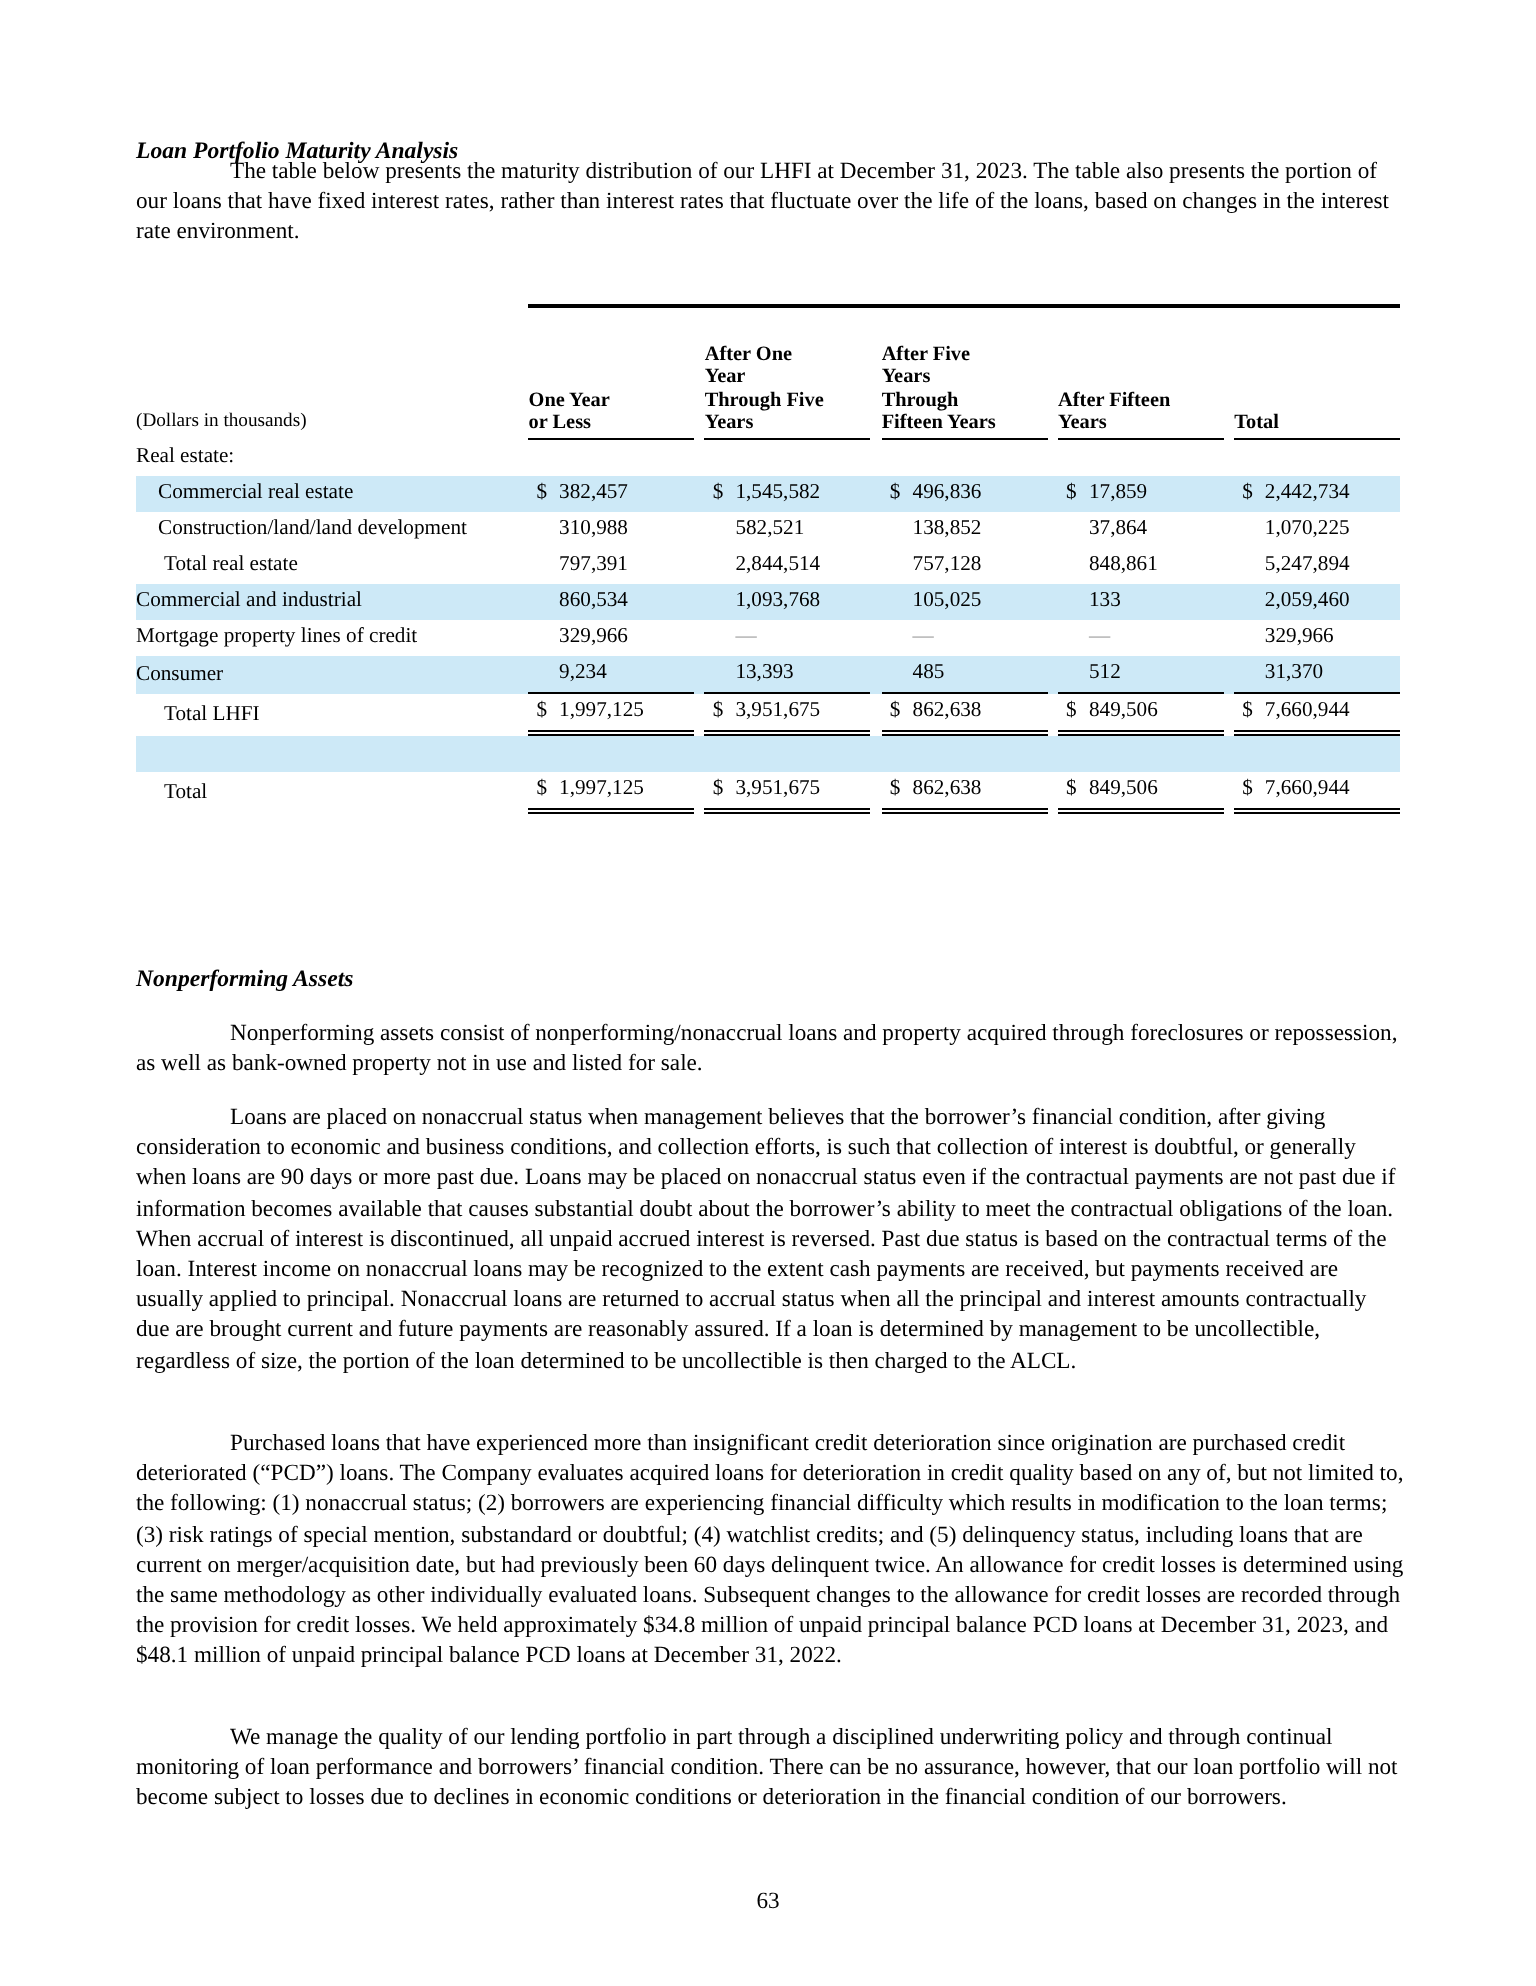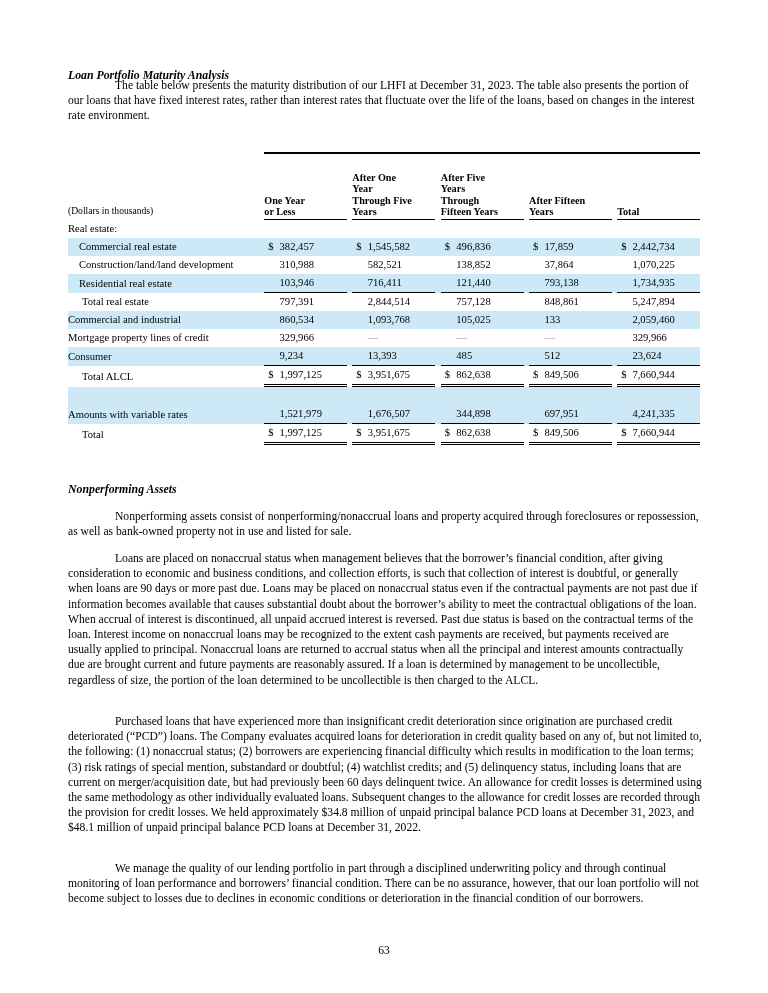--- a/index.html
+++ b/index.html
@@ -138,23 +138,6 @@
           <td class="num">1,070,225</td>
       </tr>
 
-      <tr class="shade ul">
-        <td class="lbl i1">Residential real estate</td>
-        <td class="cur"></td>
-          <td class="num">103,946</td>
-          <td class="gap"></td>
-        <td class="cur"></td>
-          <td class="num">716,411</td>
-          <td class="gap"></td>
-        <td class="cur"></td>
-          <td class="num">121,440</td>
-          <td class="gap"></td>
-        <td class="cur"></td>
-          <td class="num">793,138</td>
-          <td class="gap"></td>
-        <td class="cur"></td>
-          <td class="num">1,734,935</td>
-      </tr>
 
       <tr>
         <td class="lbl i2">Total real estate</td>

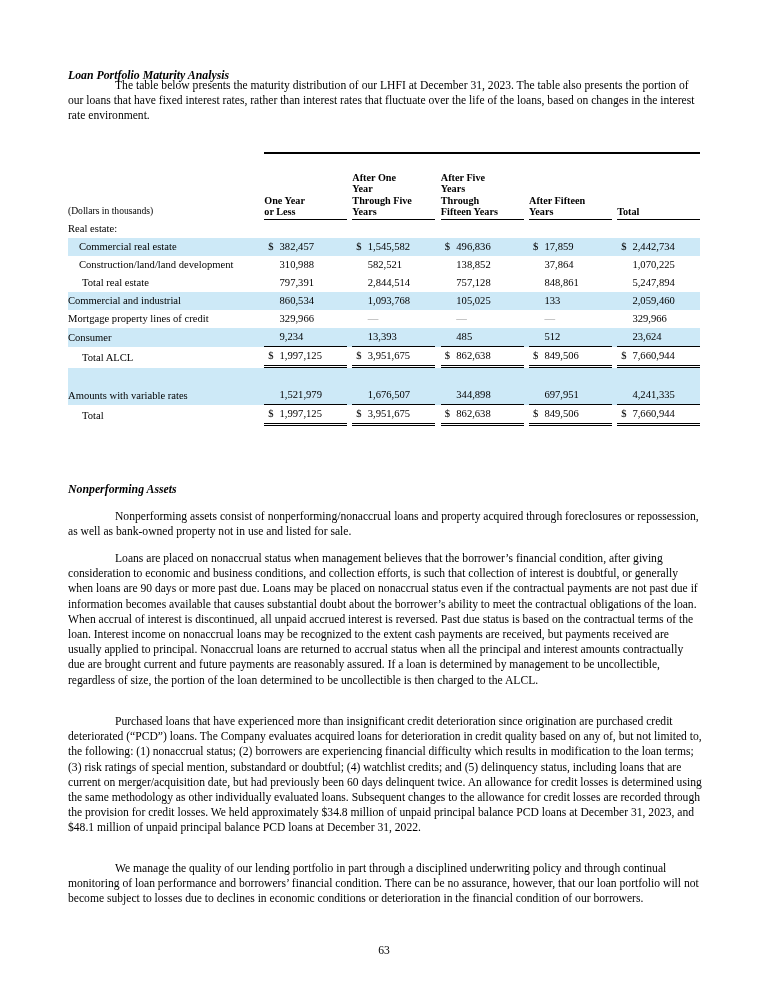--- a/index.html
+++ b/index.html
@@ -208,7 +208,7 @@
           <td class="num">512</td>
           <td class="gap"></td>
         <td class="cur"></td>
-          <td class="num">23,624</td>
+          <td class="num">31,370</td>
       </tr>
 
       <tr class="dul">

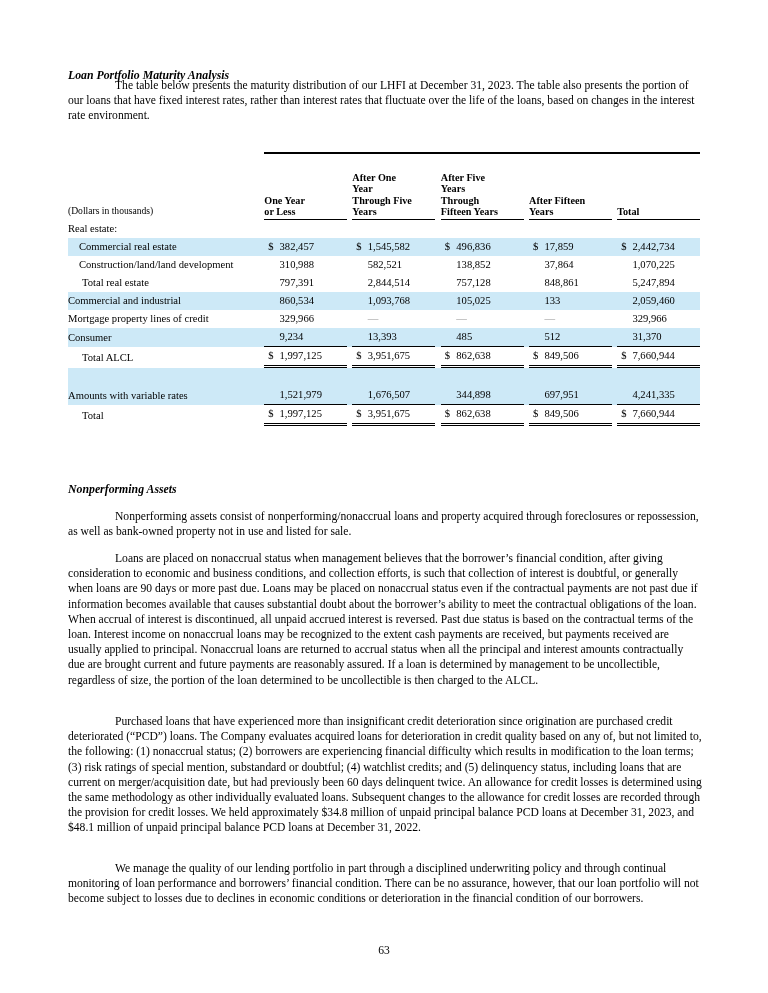--- a/index.html
+++ b/index.html
@@ -212,7 +212,7 @@
       </tr>
 
       <tr class="dul">
-        <td class="lbl i2">Total ALCL</td>
+        <td class="lbl i2">Total LHFI</td>
         <td class="cur">$</td>
           <td class="num">1,997,125</td>
           <td class="gap"></td>

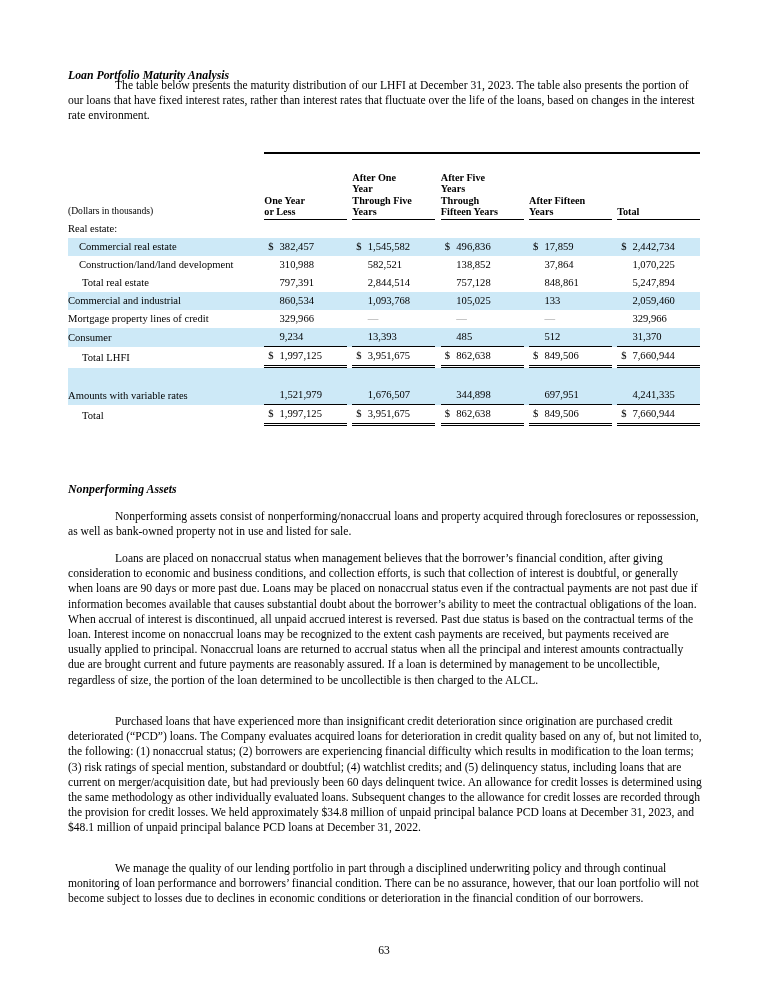--- a/index.html
+++ b/index.html
@@ -234,23 +234,6 @@
       </tr>
 
 
-      <tr class="shade ul">
-        <td class="lbl">Amounts with variable rates</td>
-        <td class="cur"></td>
-          <td class="num">1,521,979</td>
-          <td class="gap"></td>
-        <td class="cur"></td>
-          <td class="num">1,676,507</td>
-          <td class="gap"></td>
-        <td class="cur"></td>
-          <td class="num">344,898</td>
-          <td class="gap"></td>
-        <td class="cur"></td>
-          <td class="num">697,951</td>
-          <td class="gap"></td>
-        <td class="cur"></td>
-          <td class="num">4,241,335</td>
-      </tr>
 
       <tr class="dul">
         <td class="lbl i2">Total</td>

